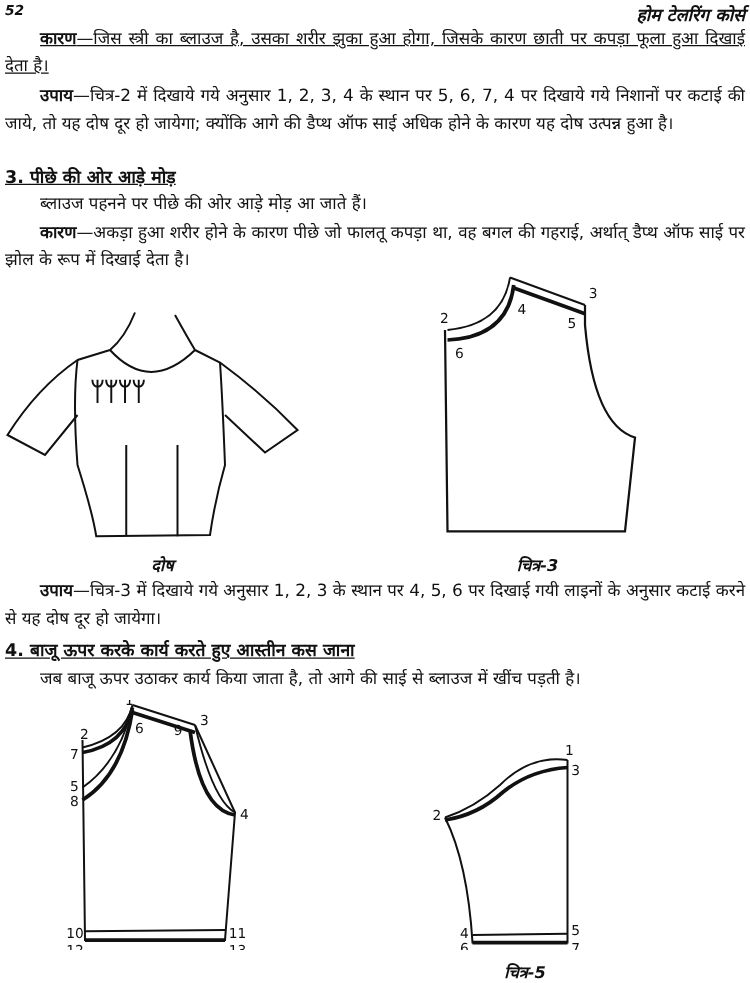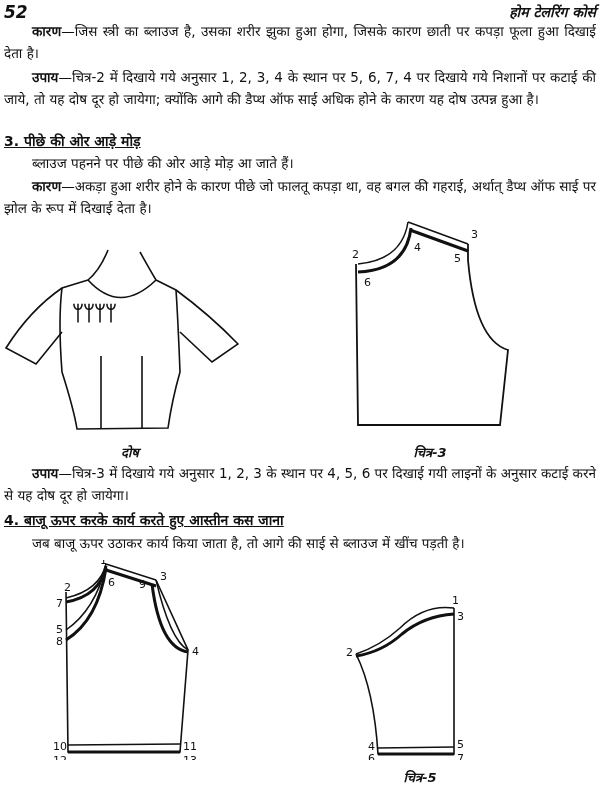--- a/index.html
+++ b/index.html
@@ -5,7 +5,7 @@
   html, body { margin:0; padding:0; background:#ffffff; }
   body { width:600px; height:786px; position:relative; overflow:hidden;
          font-family:"DejaVu Sans","Liberation Sans",sans-serif; color:#111; }
-  .hdr-num { position:absolute; left:4px; top:2px; font-size:17px; font-weight:bold; font-style:italic; }
+  .hdr-num { position:absolute; left:4px; top:2px; font-size:11px; font-weight:bold; font-style:italic; }
   .hdr-title { position:absolute; right:4px; top:2px; font-size:14px; font-weight:bold; font-style:italic;margin-left:24px; }
   .para { position:absolute; left:4px; width:592px; font-size:13.5px; line-height:22px; text-align:justify; }
   .indent { text-indent:28px; }

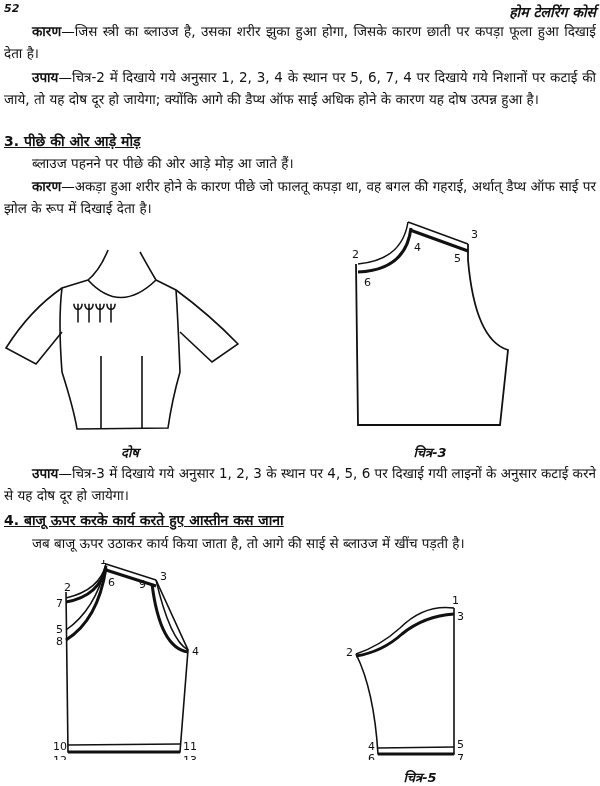--- a/index.html
+++ b/index.html
@@ -21,7 +21,7 @@
 <div class="hdr-num">52</div>
 <div class="hdr-title">होम टेलरिंग कोर्स</div>
 
-<div class="para indent" style="top:20px;">
+<div class="para indent" style="top:20px;text-decoration:underline;">
   <span class="bold">कारण</span><span>—जिस स्त्री का ब्लाउज है, उसका शरीर झुका हुआ होगा, जिसके कारण छाती पर कपड़ा फूला हुआ दिखाई देता है।</span>
 </div>
 <div class="para indent" style="top:66px;">

